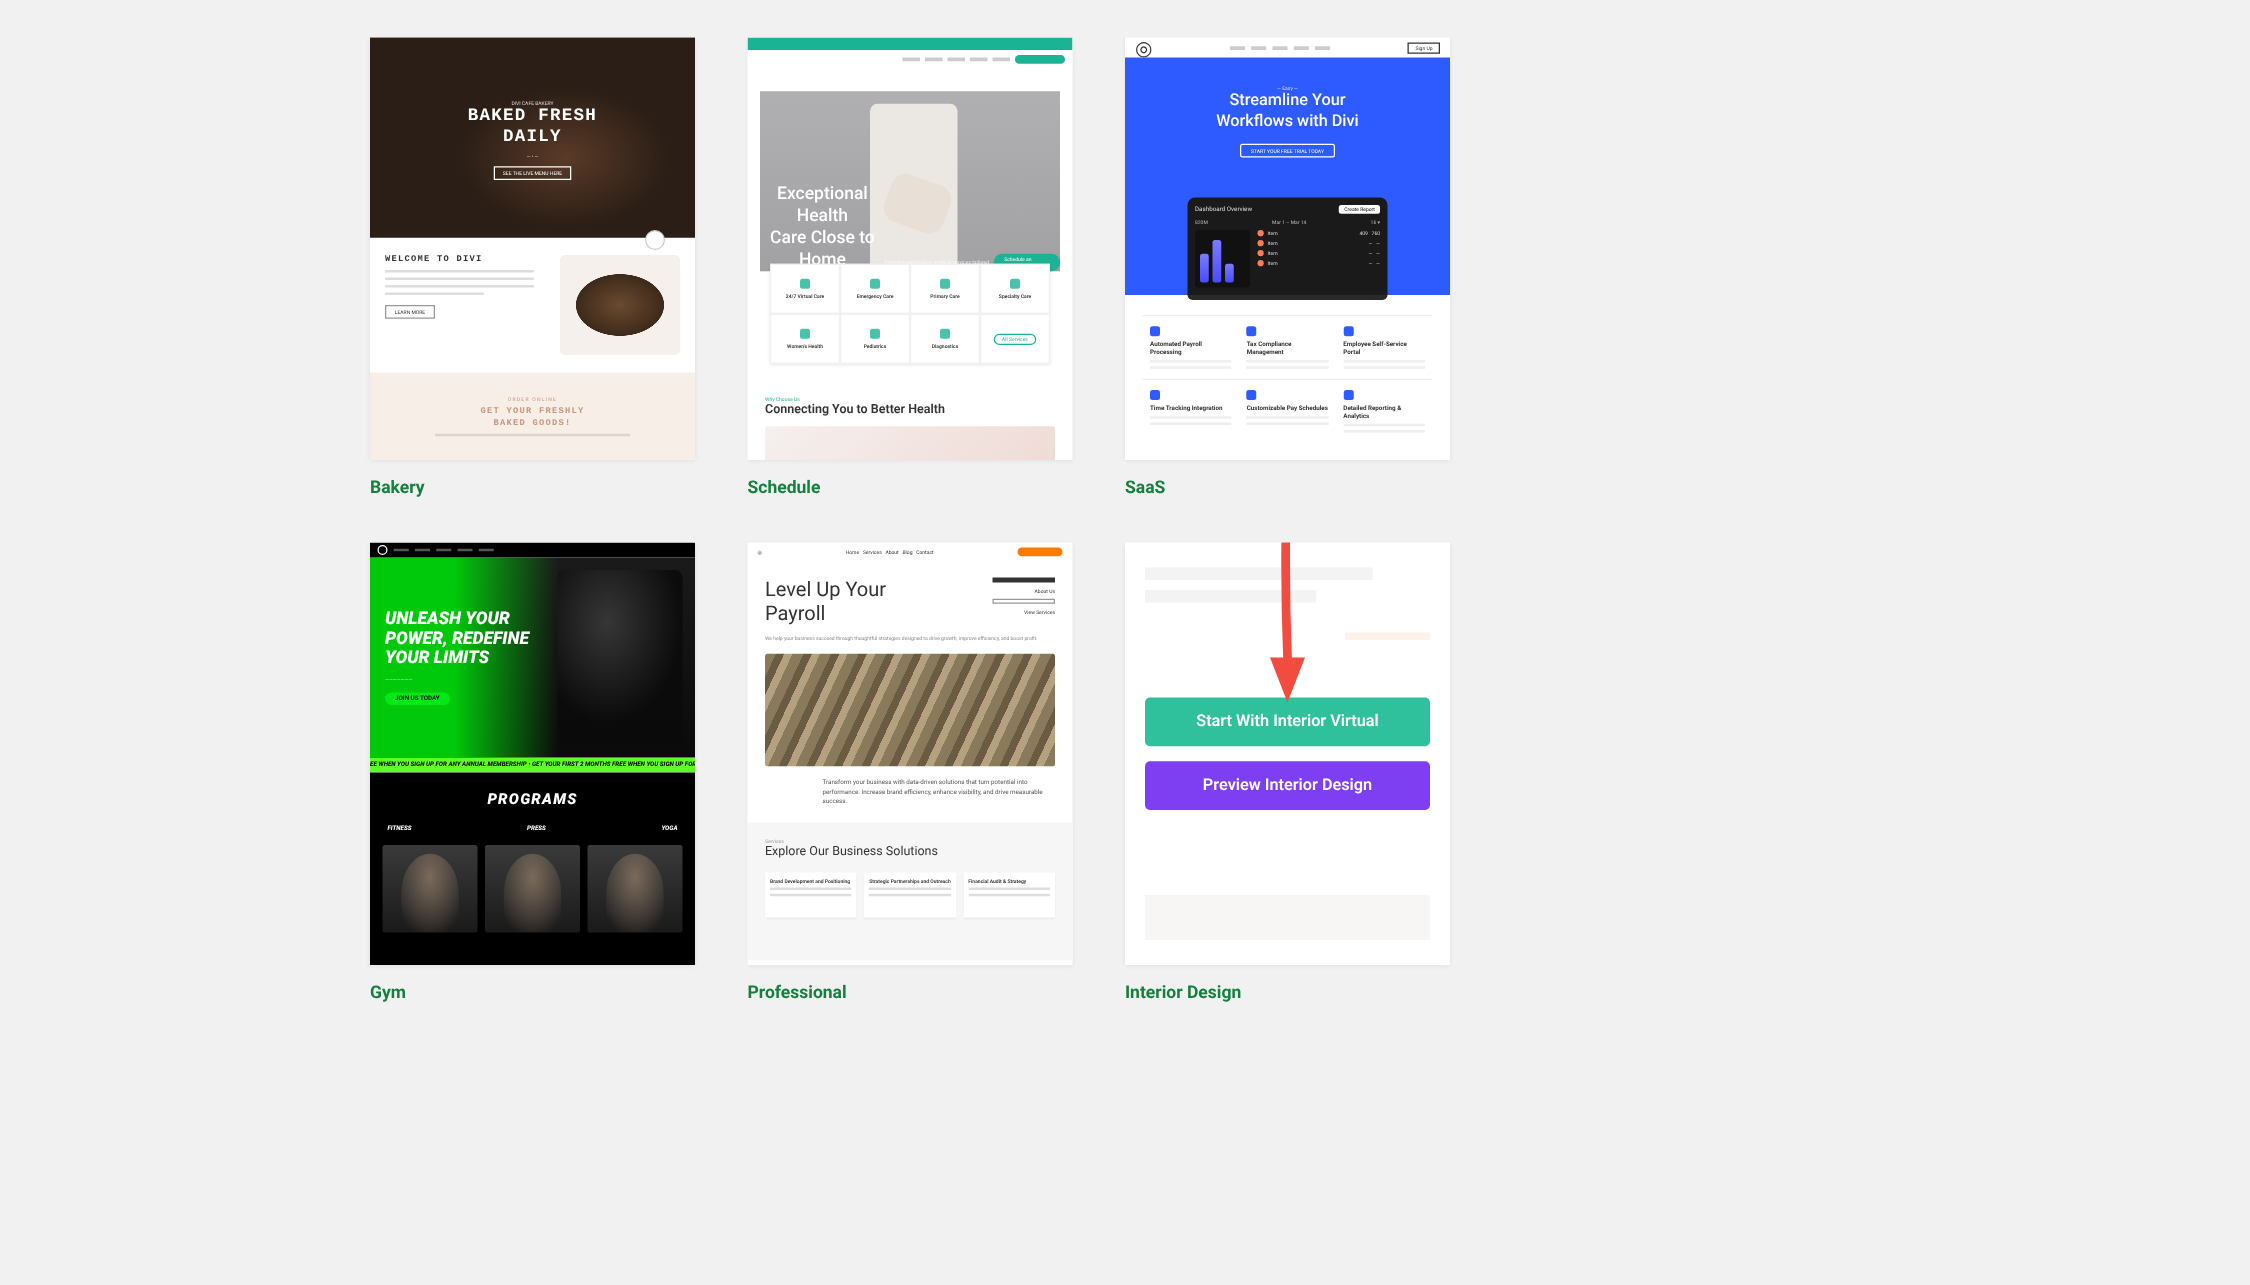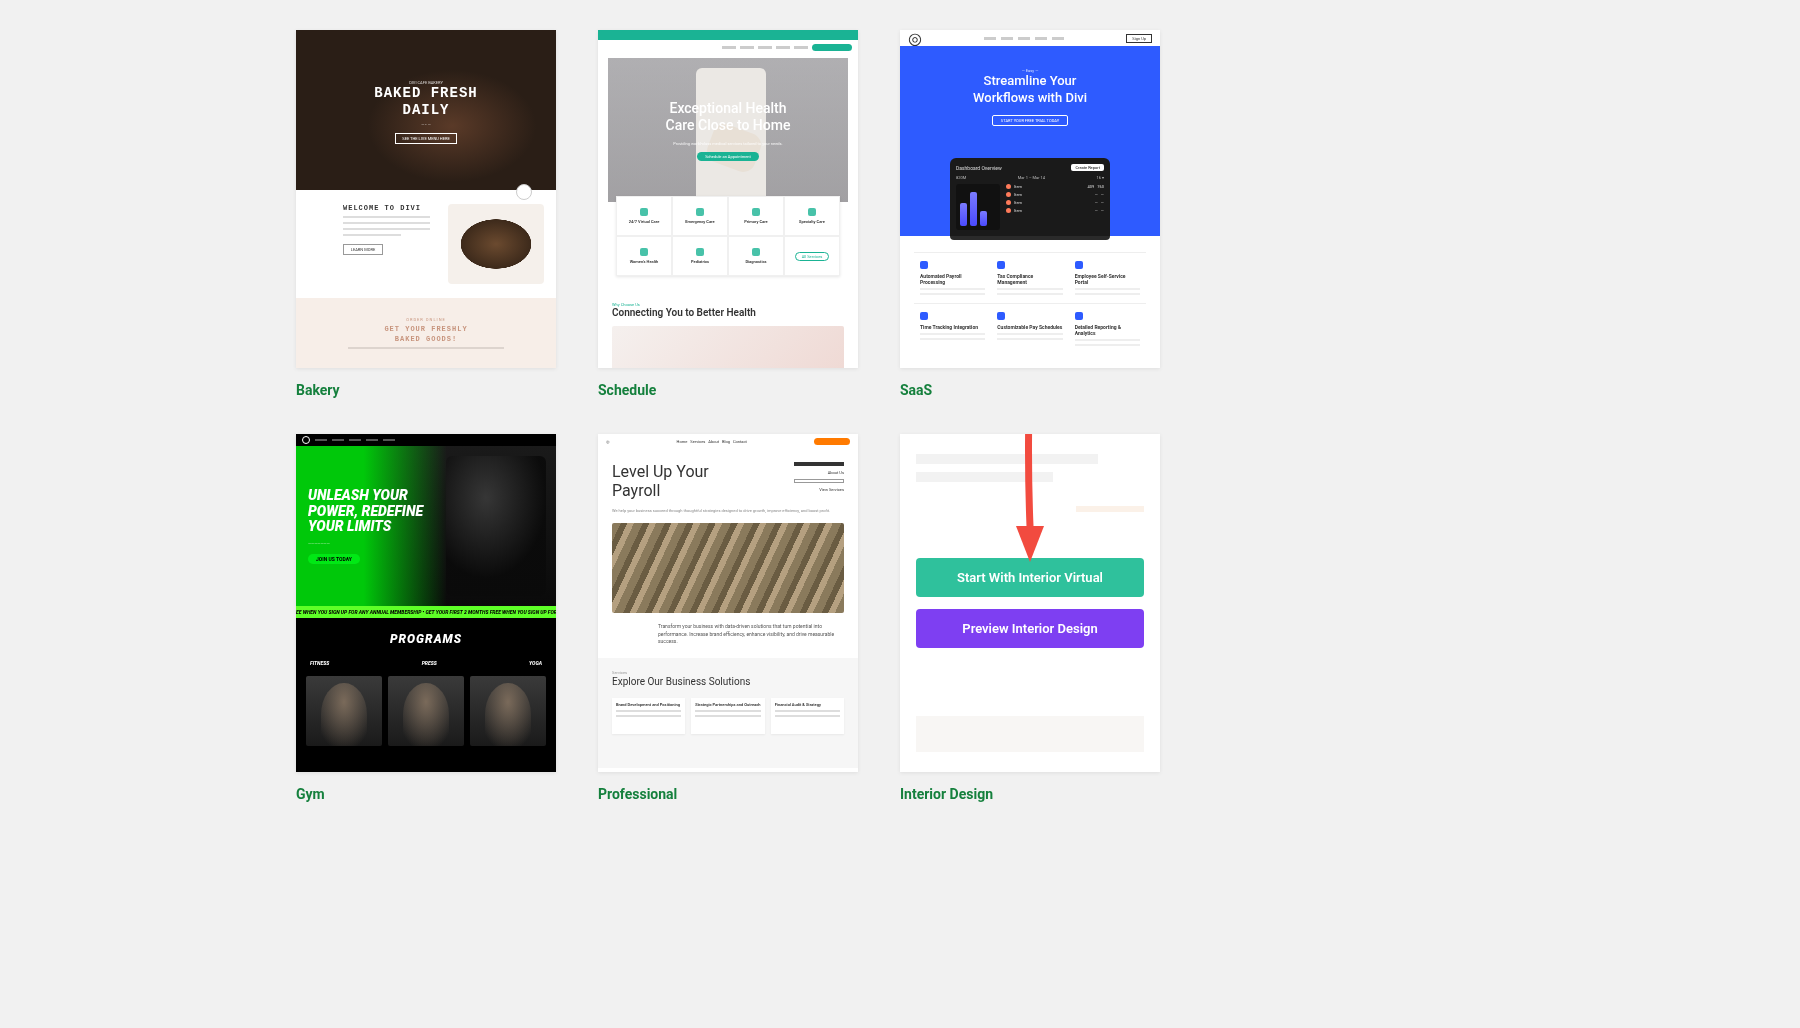--- a/index.html
+++ b/index.html
@@ -74,11 +74,11 @@
   .med-nav .ln { height:3px; width:14px; background:#ccc; }
   .med-hero {
     height:144px;
-    margin:4px 10px 0 10px;
+    margin:19px 10px 0 10px;
     background: linear-gradient(rgba(130,130,135,0.55),rgba(130,130,135,0.55)),
                 linear-gradient(#e8e6e6,#c8c5c5);
     position:relative;
-    display:flex; flex-direction:column; align-items:center; justify-content:center;
+    display:flex; flex-direction:row; align-items:flex-end; justify-content:center;
     color:#fff;
   }
   .med-hero .doc { position:absolute; right:34%; top:10px; width:70px; height:134px; background:#ebe8e4; border-radius:6px 6px 0 0; }

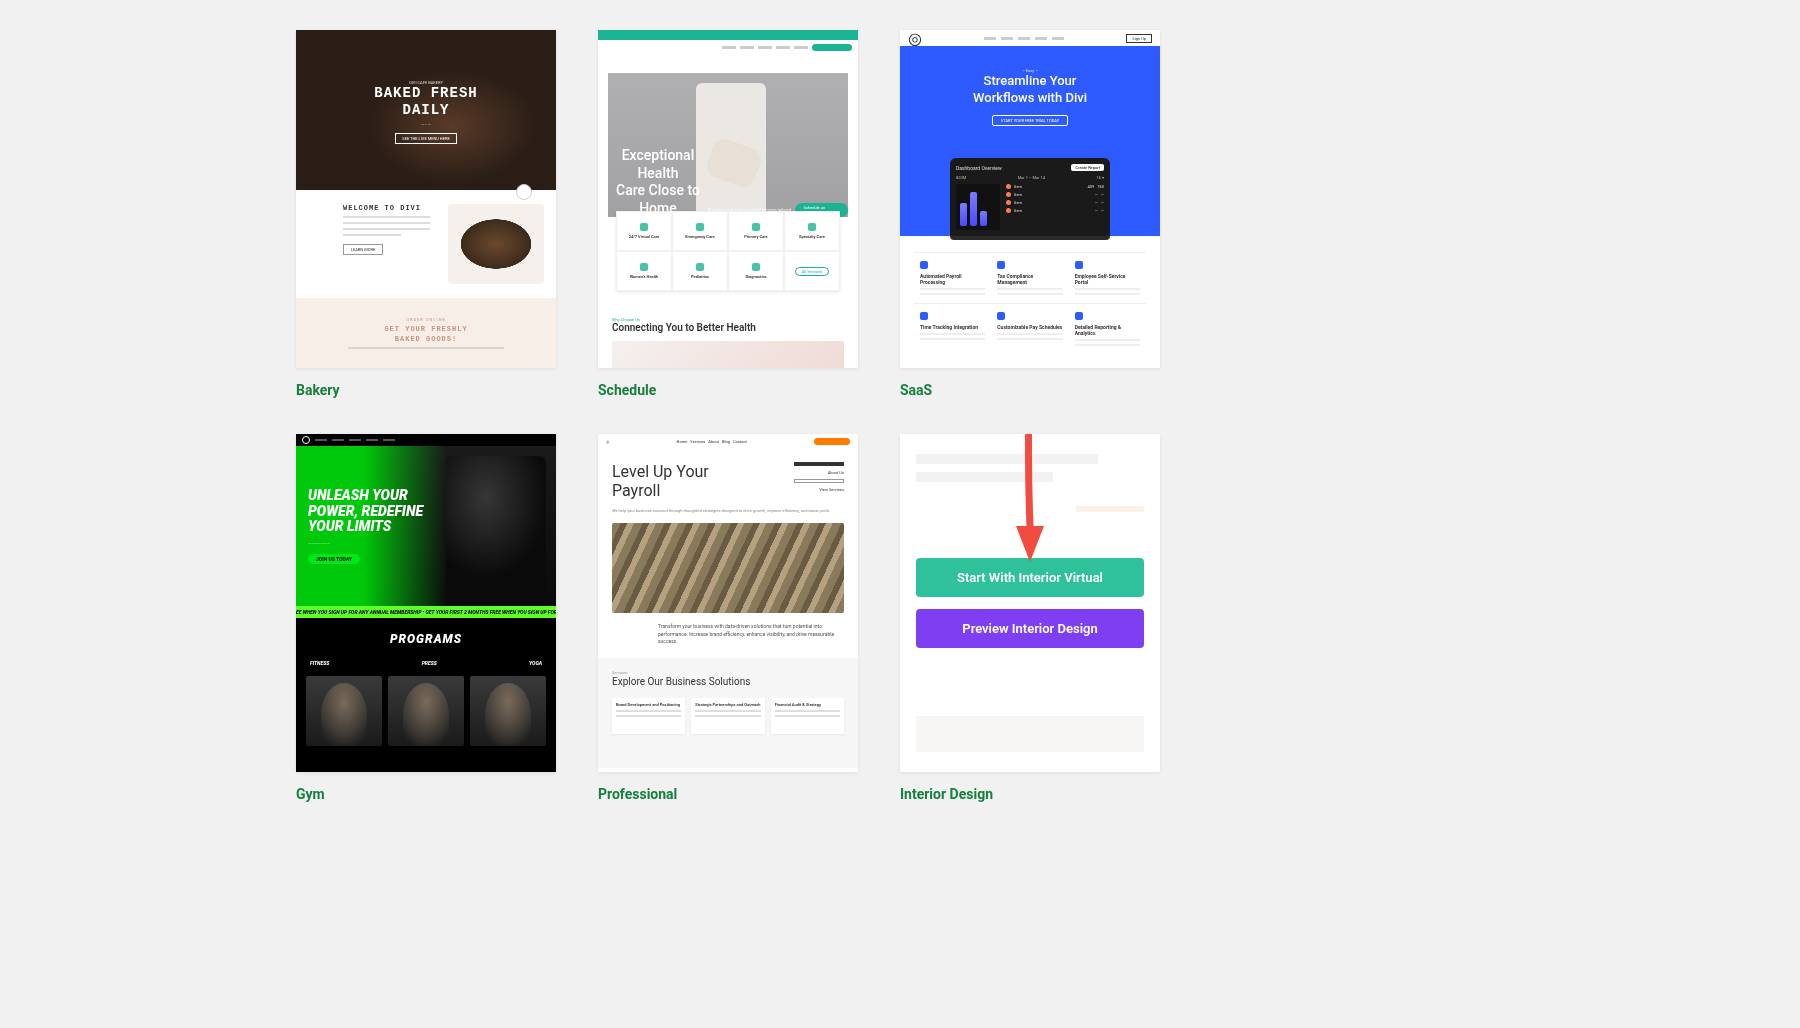--- a/index.html
+++ b/index.html
@@ -56,7 +56,7 @@
   .bakery-h { font-family: "Courier New", monospace; letter-spacing:1px; font-size:14px; font-weight:700; text-align:center; line-height:1.2;}
   .bakery-sub { font-size:4px; opacity:0.8; margin-top:4px; }
   .bakery-ctabox { border:1px solid #fff; padding:2px 6px; font-size:4px; margin-top:6px;}
-  .bakery-mid { display:flex; gap:8px; padding:14px 12px;margin-left:35px; }
+  .bakery-mid { display:flex; gap:8px; padding:14px 12px; }
   .bakery-mid-left { flex:1; display:flex; flex-direction:column; gap:4px; }
   .bakery-mid-left .t1 { font-family:"Courier New",monospace; font-size:7px; letter-spacing:1px; font-weight:700;}
   .bakery-mid-left .ln { height:2px; background:#ddd; width:90%; }

